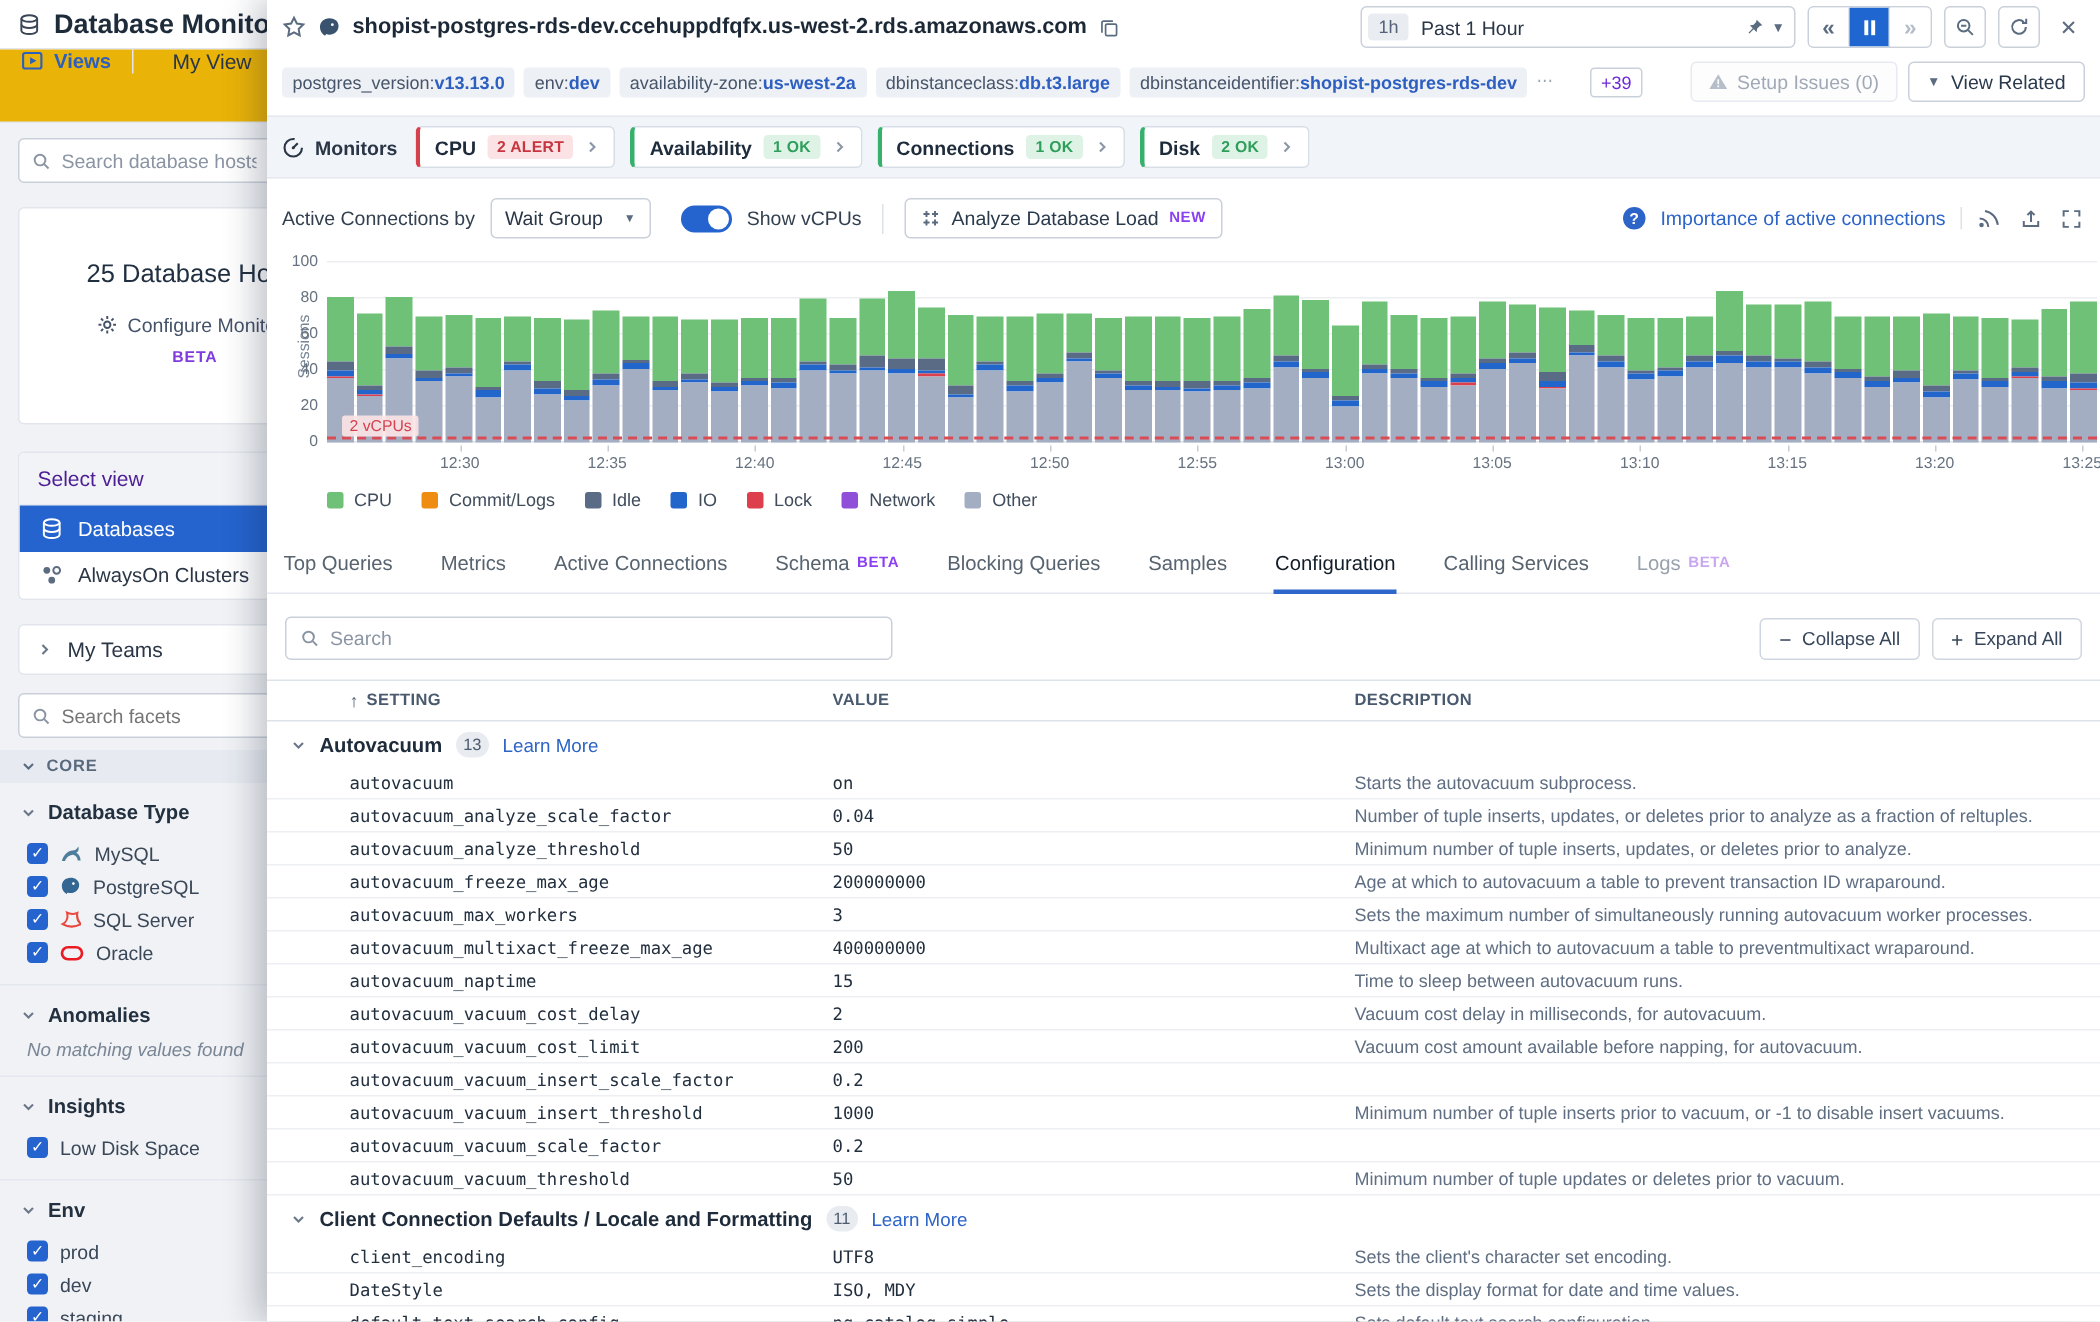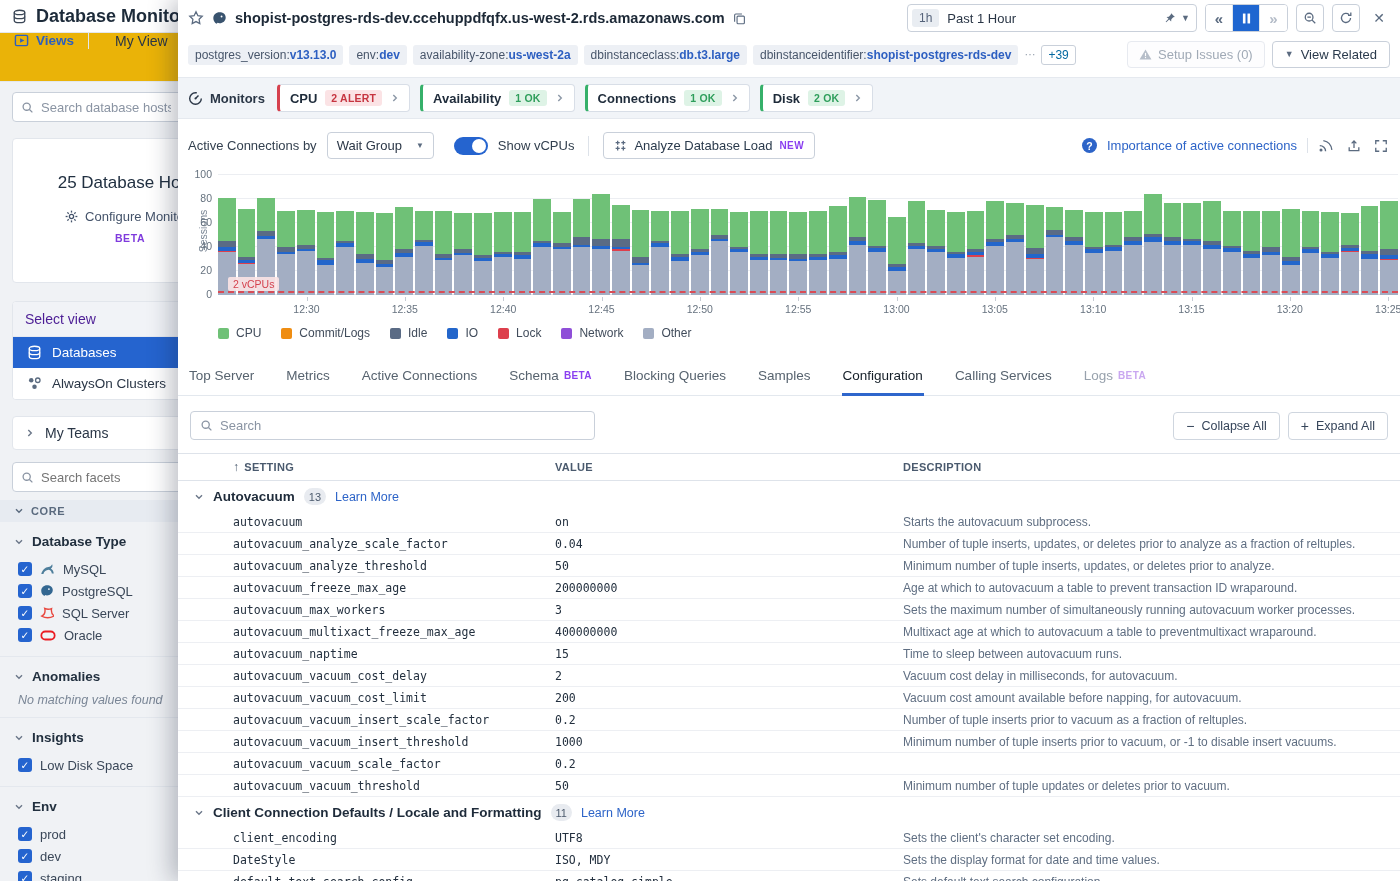--- a/index.html
+++ b/index.html
@@ -58,7 +58,7 @@
   .tags-row { display:flex; align-items:center; gap:6px; padding:5px 10px 9px; }
   .tag { background:#edf0f5; border-radius:3px; padding:3px 7px; font-size:12px; white-space:nowrap; cursor:pointer; }
   .tag-k { color:#47556a; } .tag-v { color:#2d5fc1; font-weight:600; }
-  .tag-more { background:#fff; border:1px solid #c9d0da; border-radius:3px; padding:2px 6px; font-size:12px; color:#0369a1; cursor:pointer; }
+  .tag-more { background:#fff; border:1px solid #c9d0da; border-radius:3px; padding:2px 6px; font-size:12px; color:#6d28d9; cursor:pointer;margin-left:19px; }
   .tags-right { margin-left:auto; display:flex; align-items:center; gap:7px; }
   .btn-ghost { display:flex; align-items:center; gap:6px; border:1px solid #e7eaf0; border-radius:4px; padding:5px 11px; font-size:13px; color:#a0aab6; background:#fdfdfe; }
   .btn-white { display:flex; align-items:center; gap:7px; border:1px solid #c9d0da; border-radius:4px; padding:5px 12px; font-size:13px; color:#2a3a4c; background:#fff; cursor:pointer; }

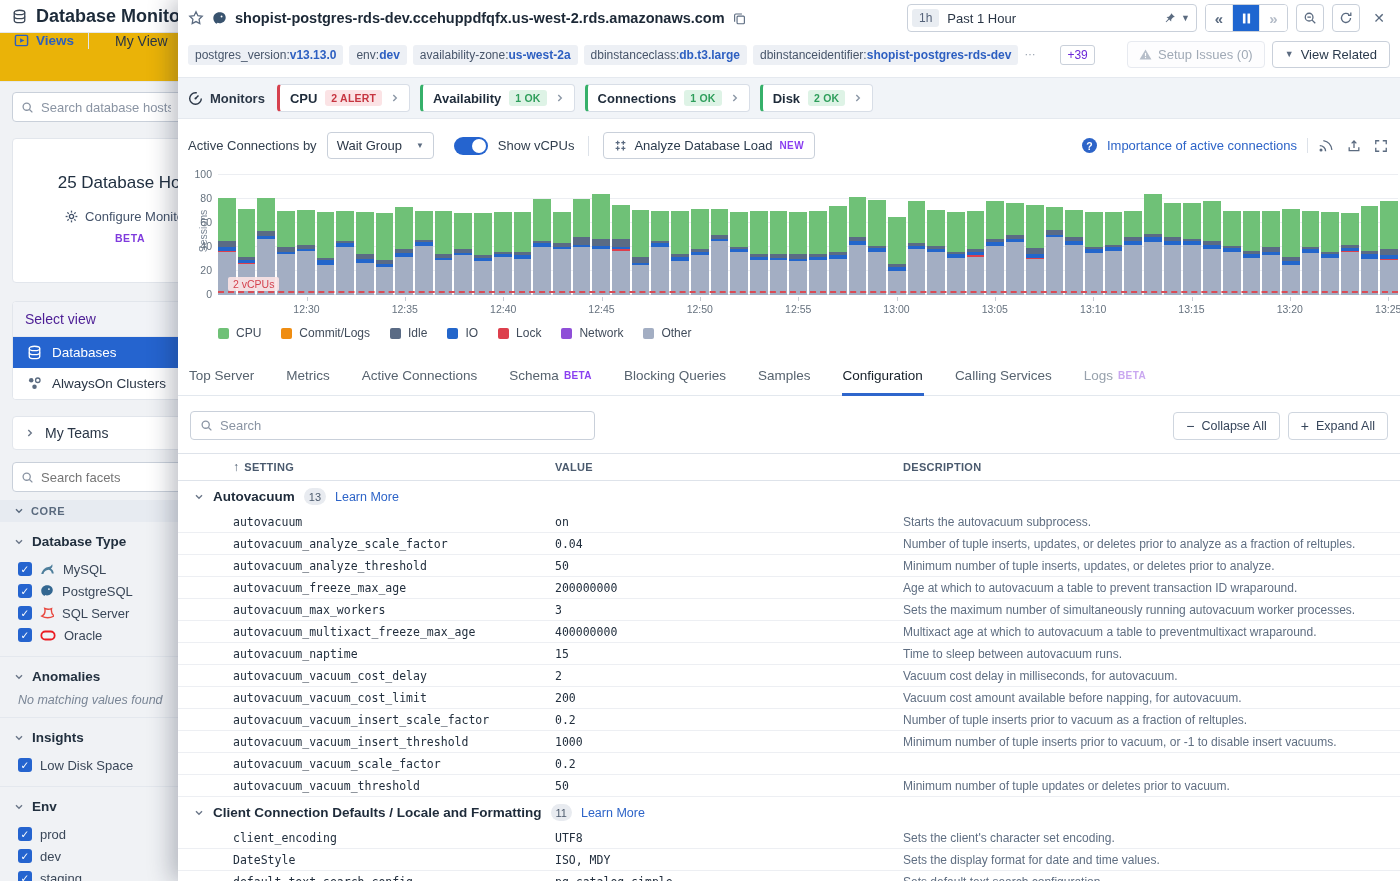--- a/index.html
+++ b/index.html
@@ -986,7 +986,7 @@
 
   <div class="tabs-row" id="tabs">
       <div class="tab">
-        <span>Top Server</span>
+        <span>Top Queries</span>
       </div>
       <div class="tab">
         <span>Metrics</span>

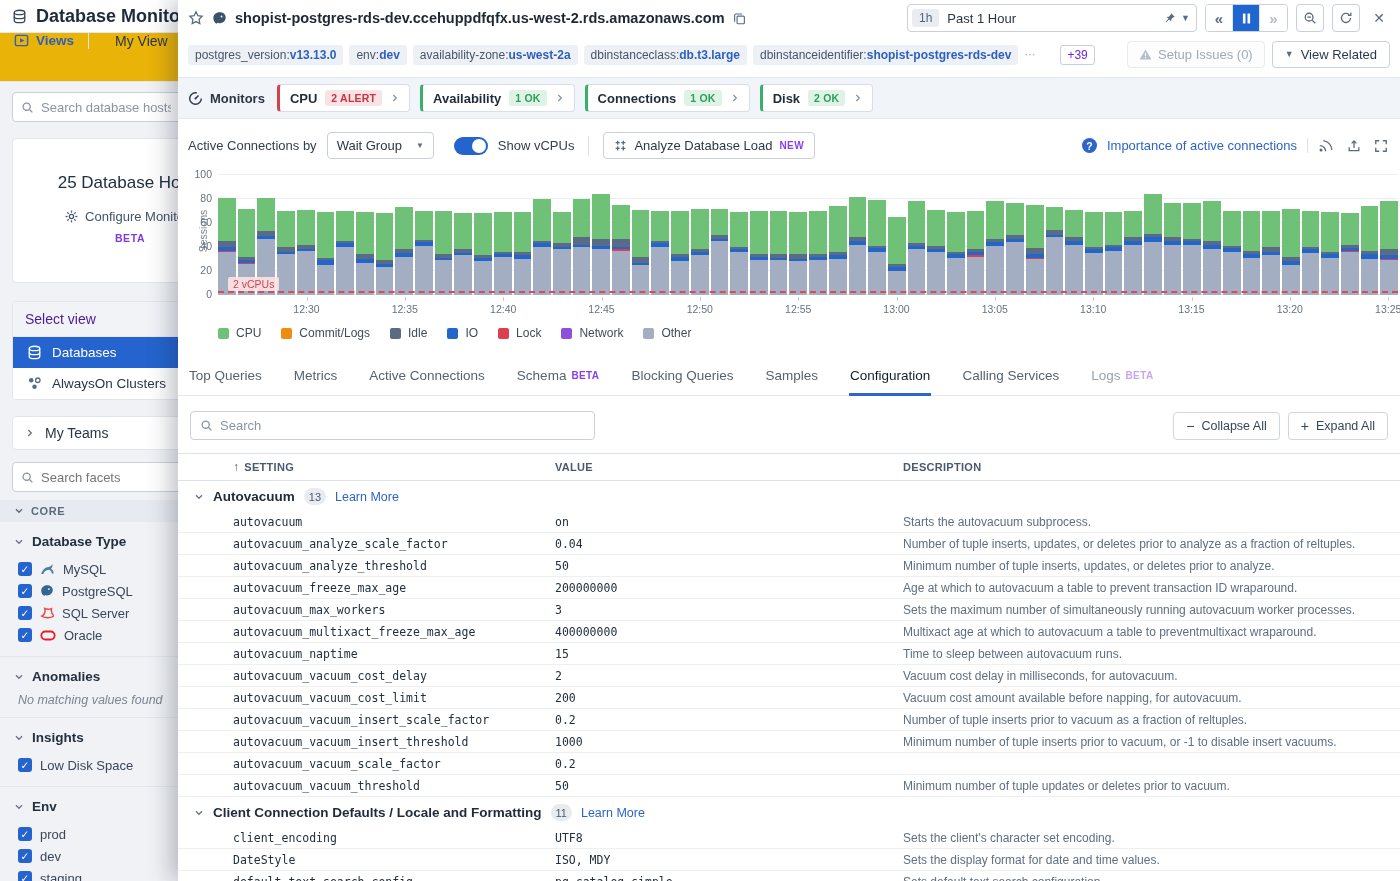--- a/index.html
+++ b/index.html
@@ -1110,7 +1110,6 @@
         <div class="trow data">
           <div class="cell-mono">autovacuum_vacuum_insert_scale_factor</div>
           <div class="cell-mono">0.2</div>
-          <div class="cell-desc">Number of tuple inserts prior to vacuum as a fraction of reltuples.</div>
         </div>
         <div class="trow data">
           <div class="cell-mono">autovacuum_vacuum_insert_threshold</div>

